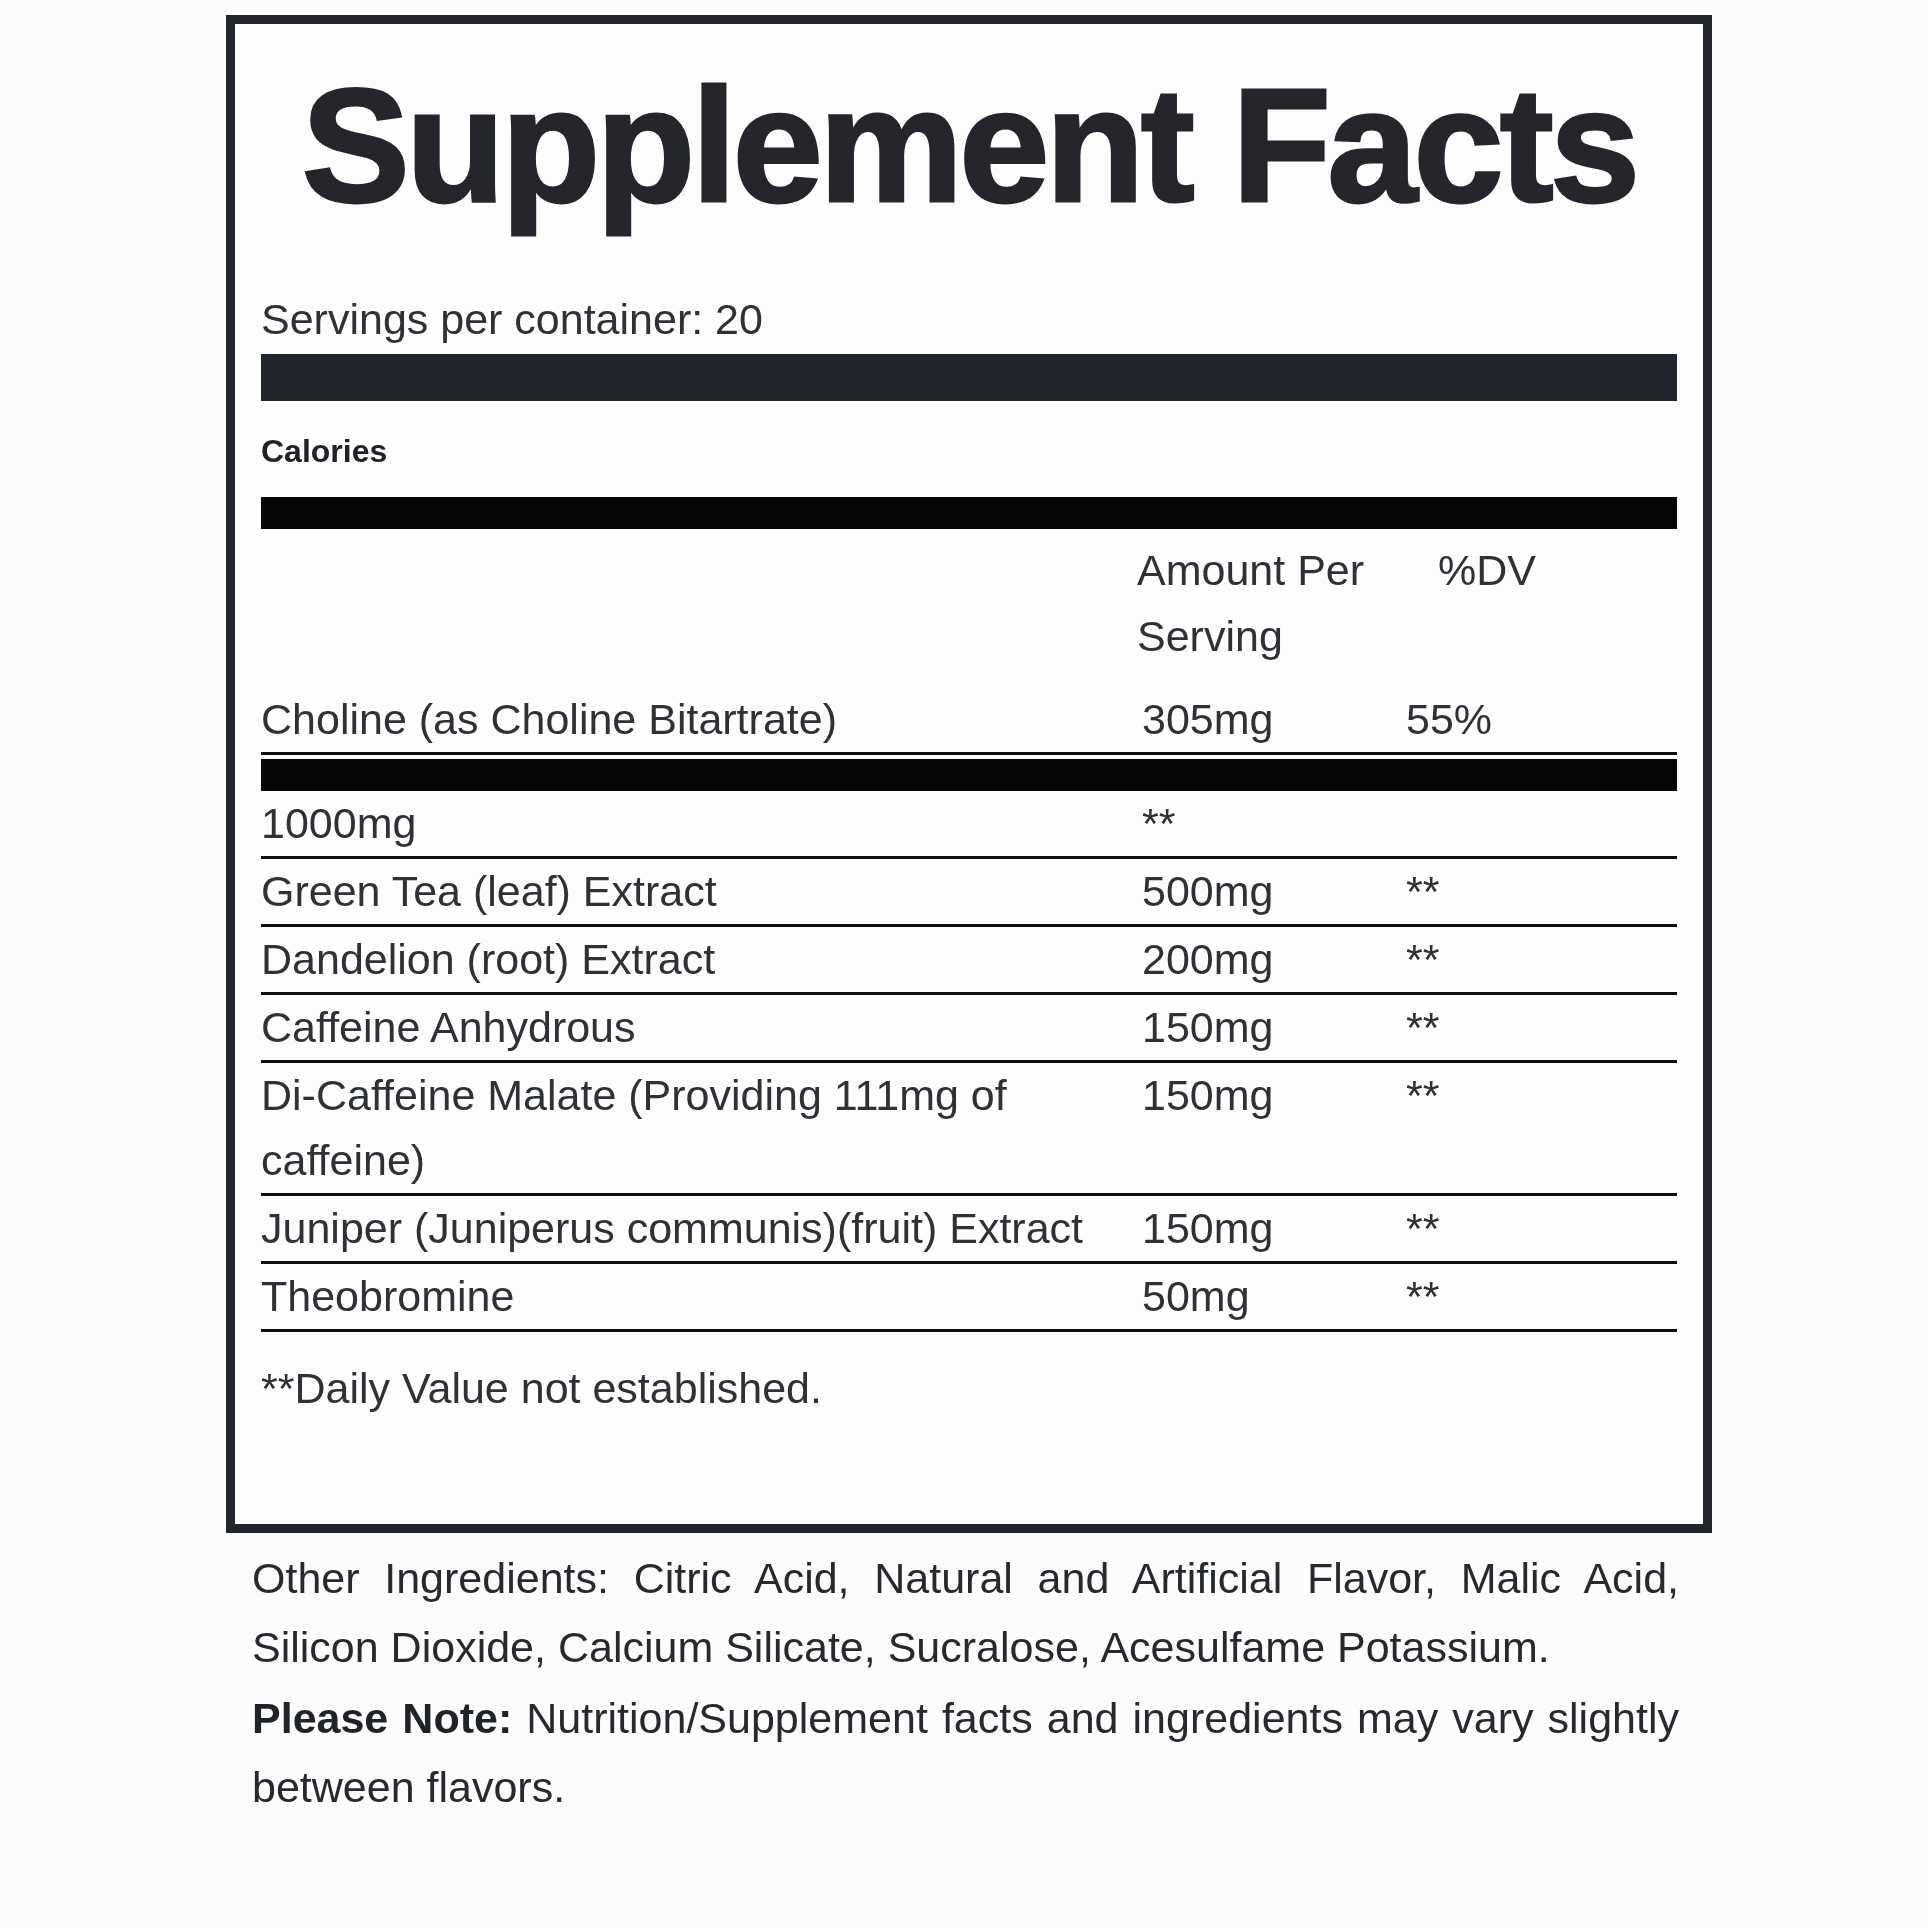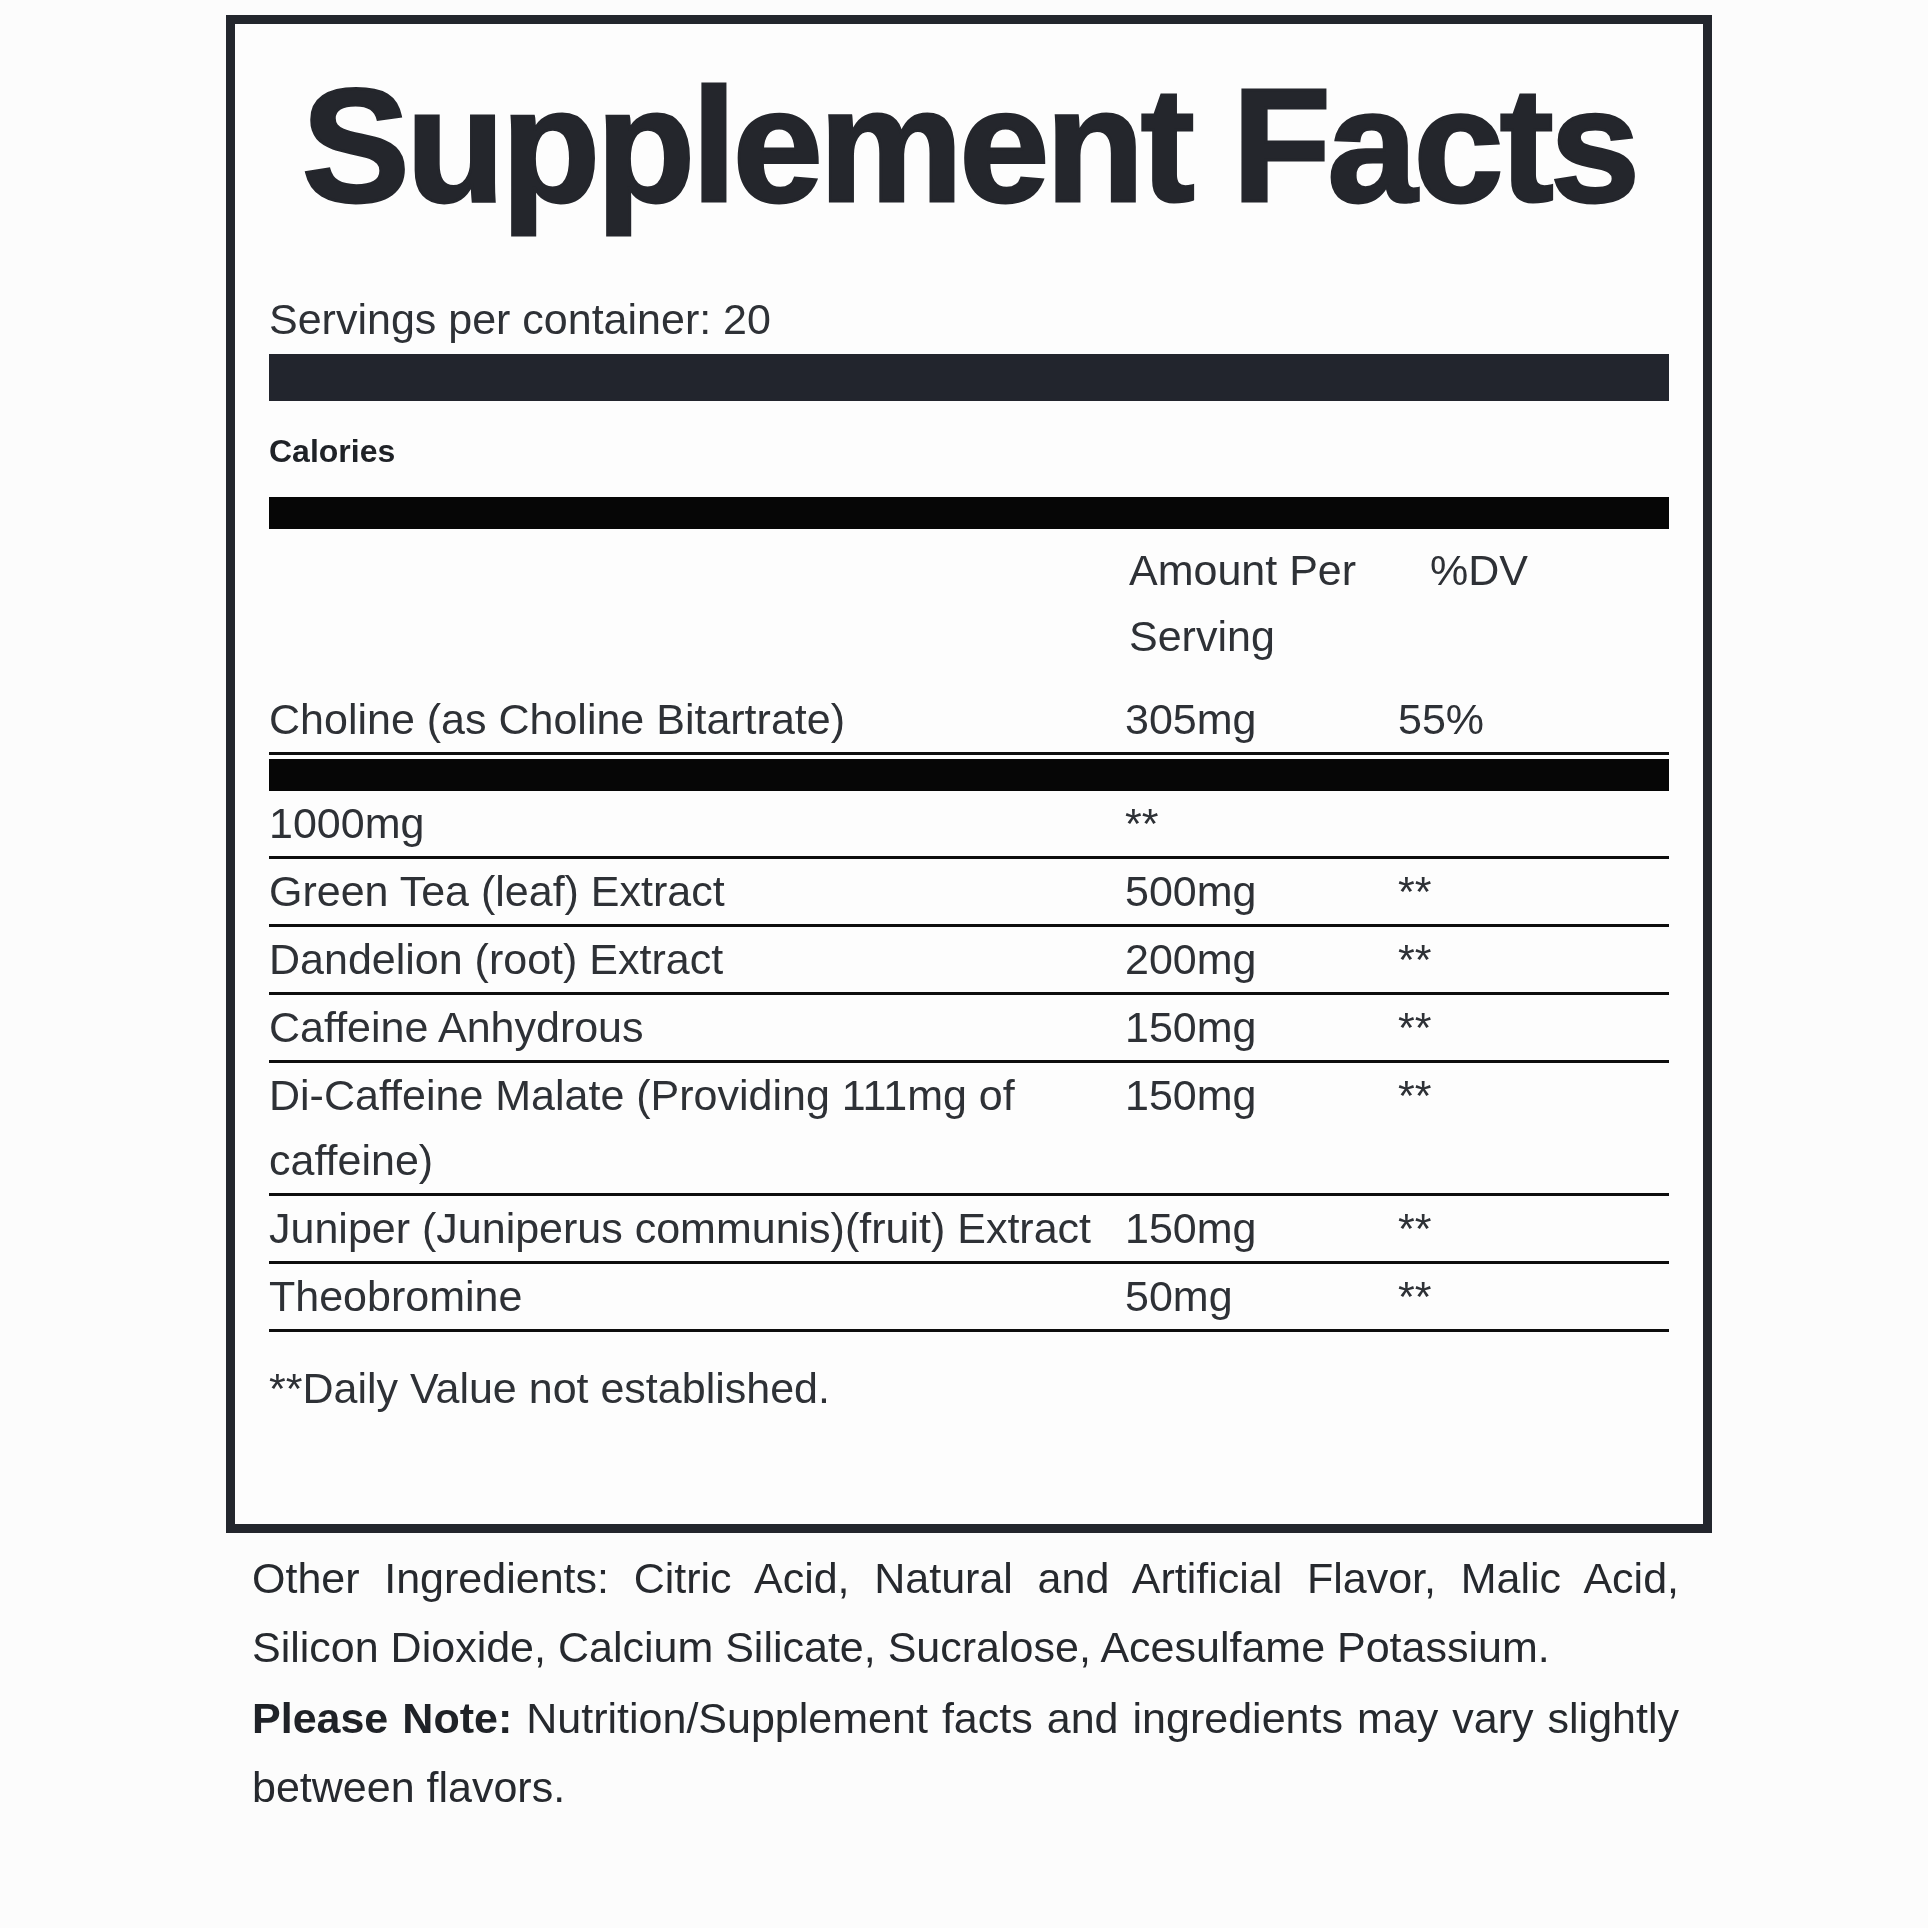--- a/index.html
+++ b/index.html
@@ -11,7 +11,7 @@
   .facts-box{
     position:absolute;left:226px;top:15px;width:1486px;height:1518px;
     box-sizing:border-box;border:9.4px solid #23262d;background:#fdfdfd;
-    padding:0 34px;
+    padding:0 26px;
   }
   .title{
     margin:32px 0 0;text-align:center;font-size:162px;line-height:1.1;

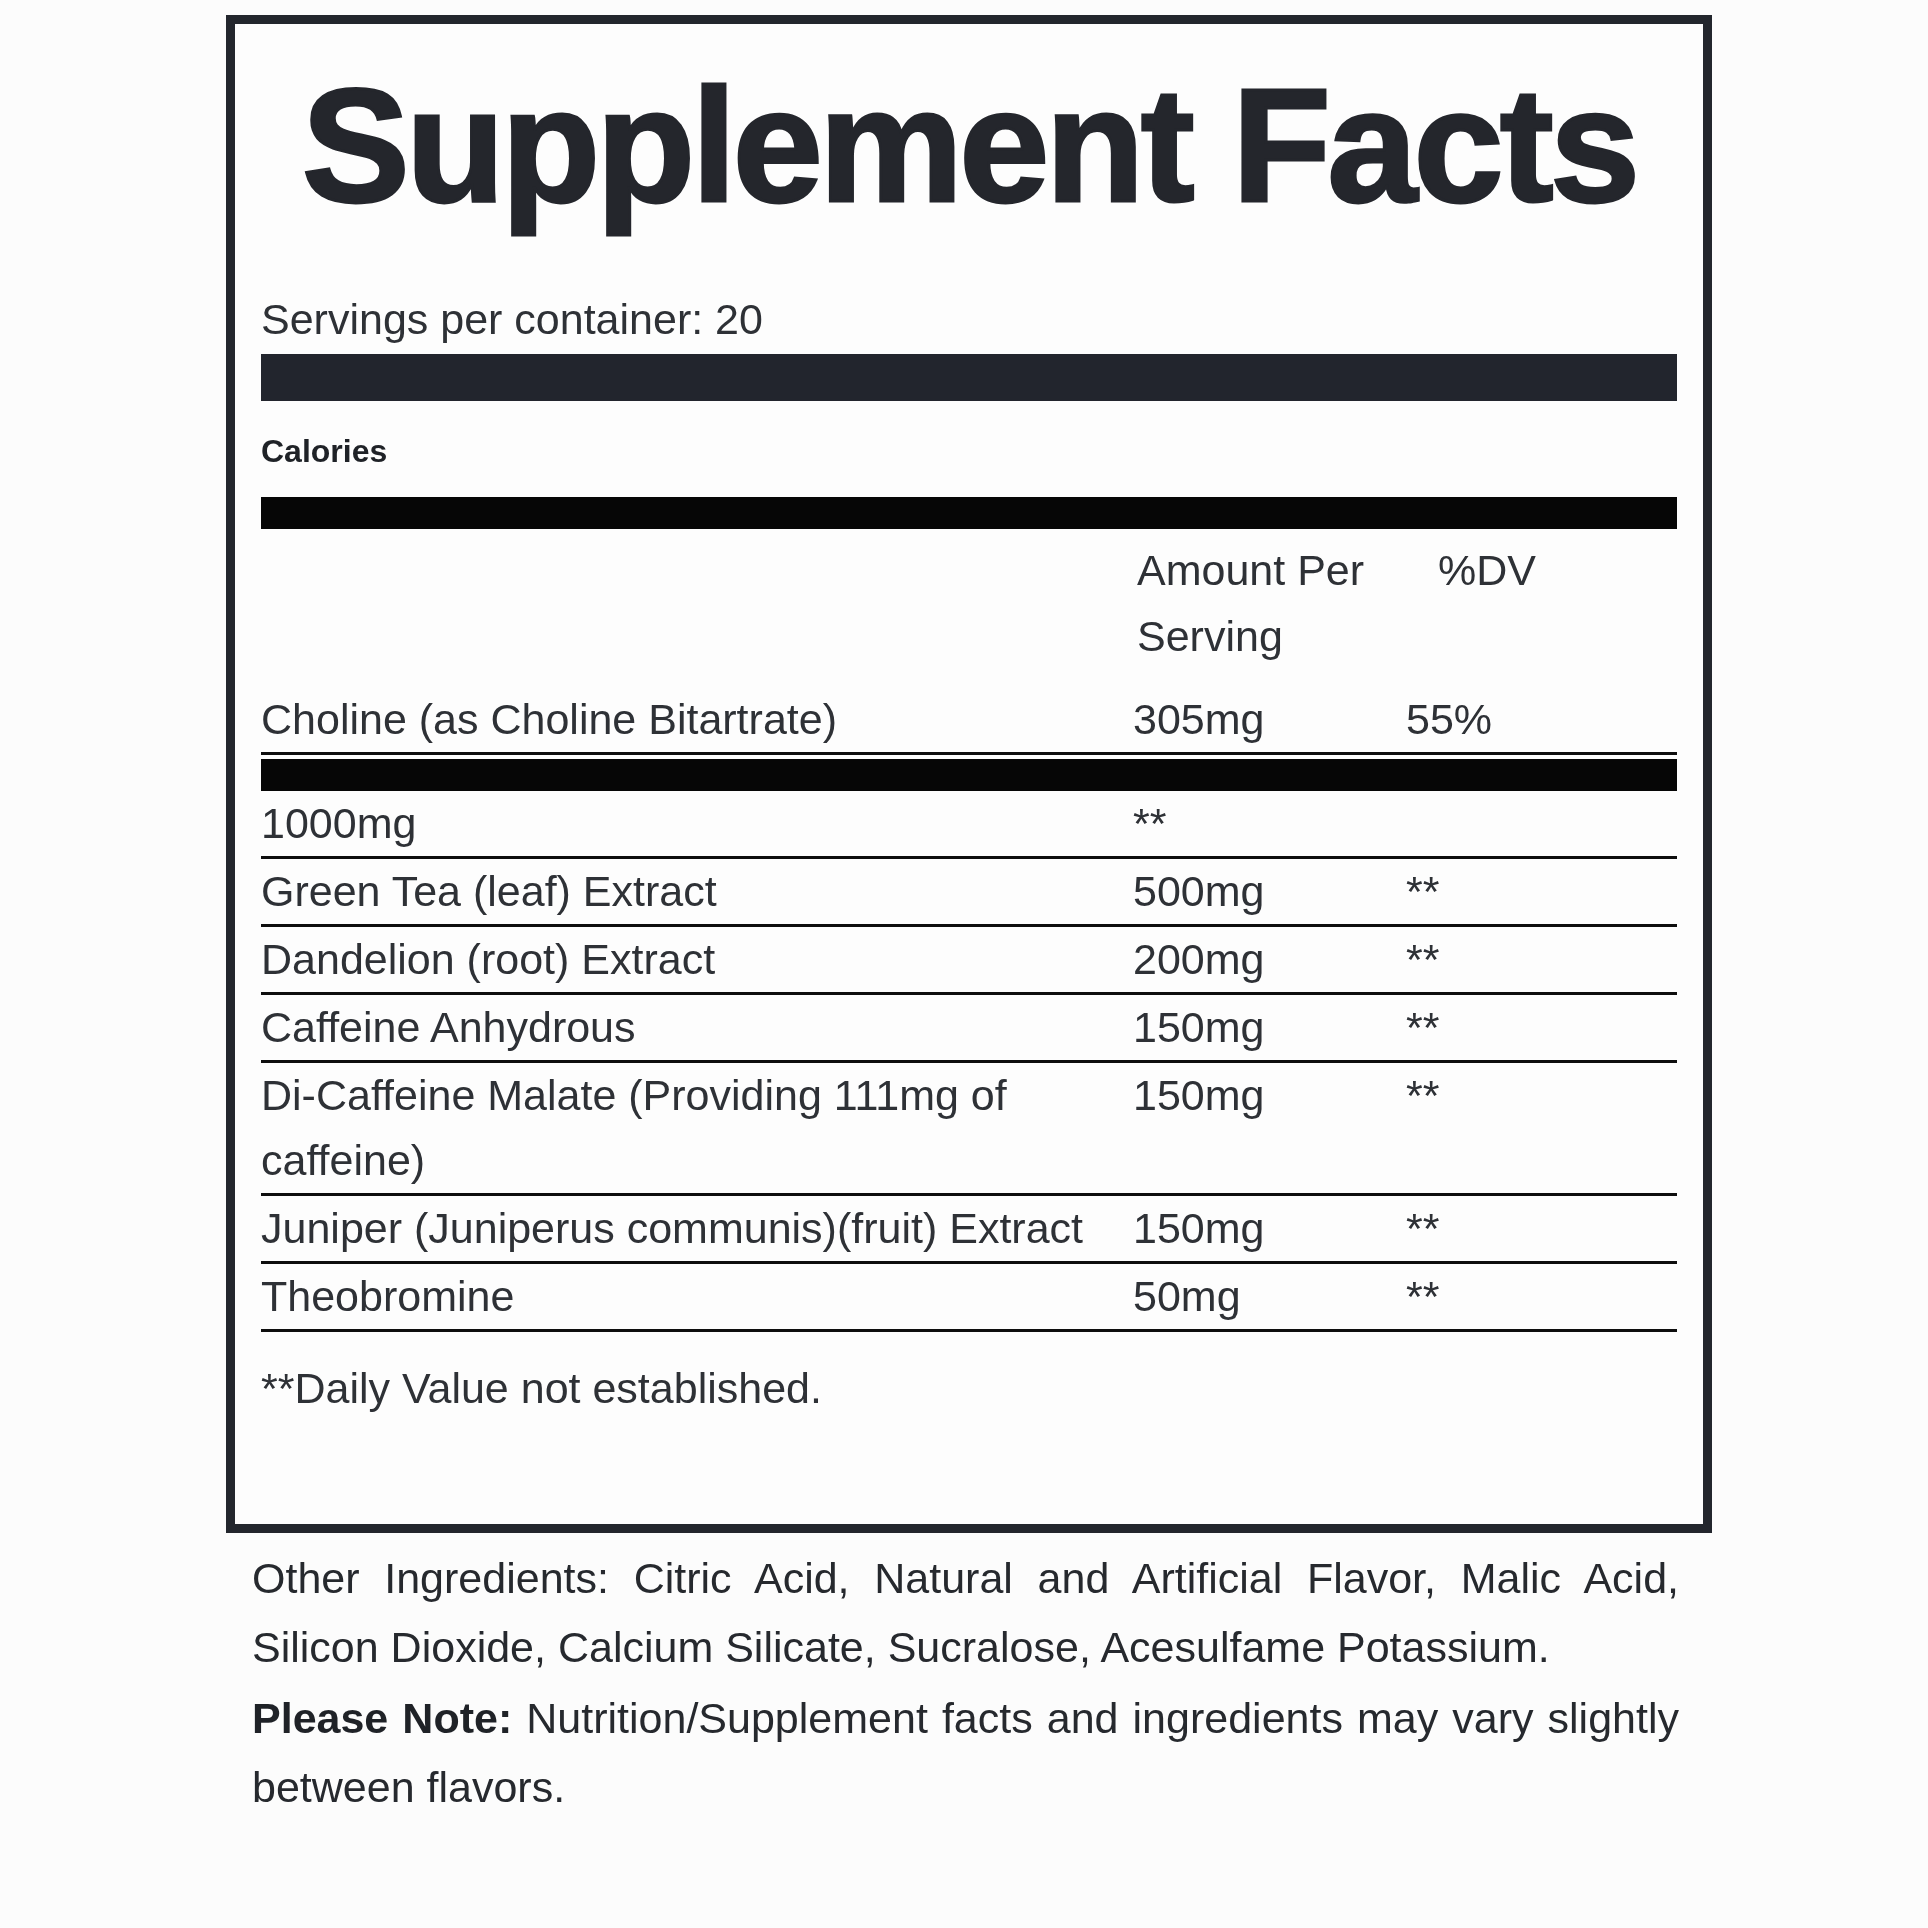--- a/index.html
+++ b/index.html
@@ -25,7 +25,7 @@
   .calories{margin-top:17px;font-size:32px;line-height:66px;font-weight:bold;color:#1f2227;}
   .bar2{margin-top:13px;}
   .hdr{margin-top:7.5px;display:grid;grid-template-columns:1fr 301px 239px;font-size:43px;line-height:66px;}
-  .grid-row{display:grid;grid-template-columns:1fr 264px 271px;font-size:43px;line-height:66px;align-items:start;gap:9px;}
+  .grid-row{display:grid;grid-template-columns:1fr 264px 271px;font-size:43px;line-height:66px;align-items:start;}
   .amt,.dv{}
   .choline{margin-top:17px;}
   .bar3wrap{border-top:3.8px solid #0e0e0e;padding-top:4.7px;}

